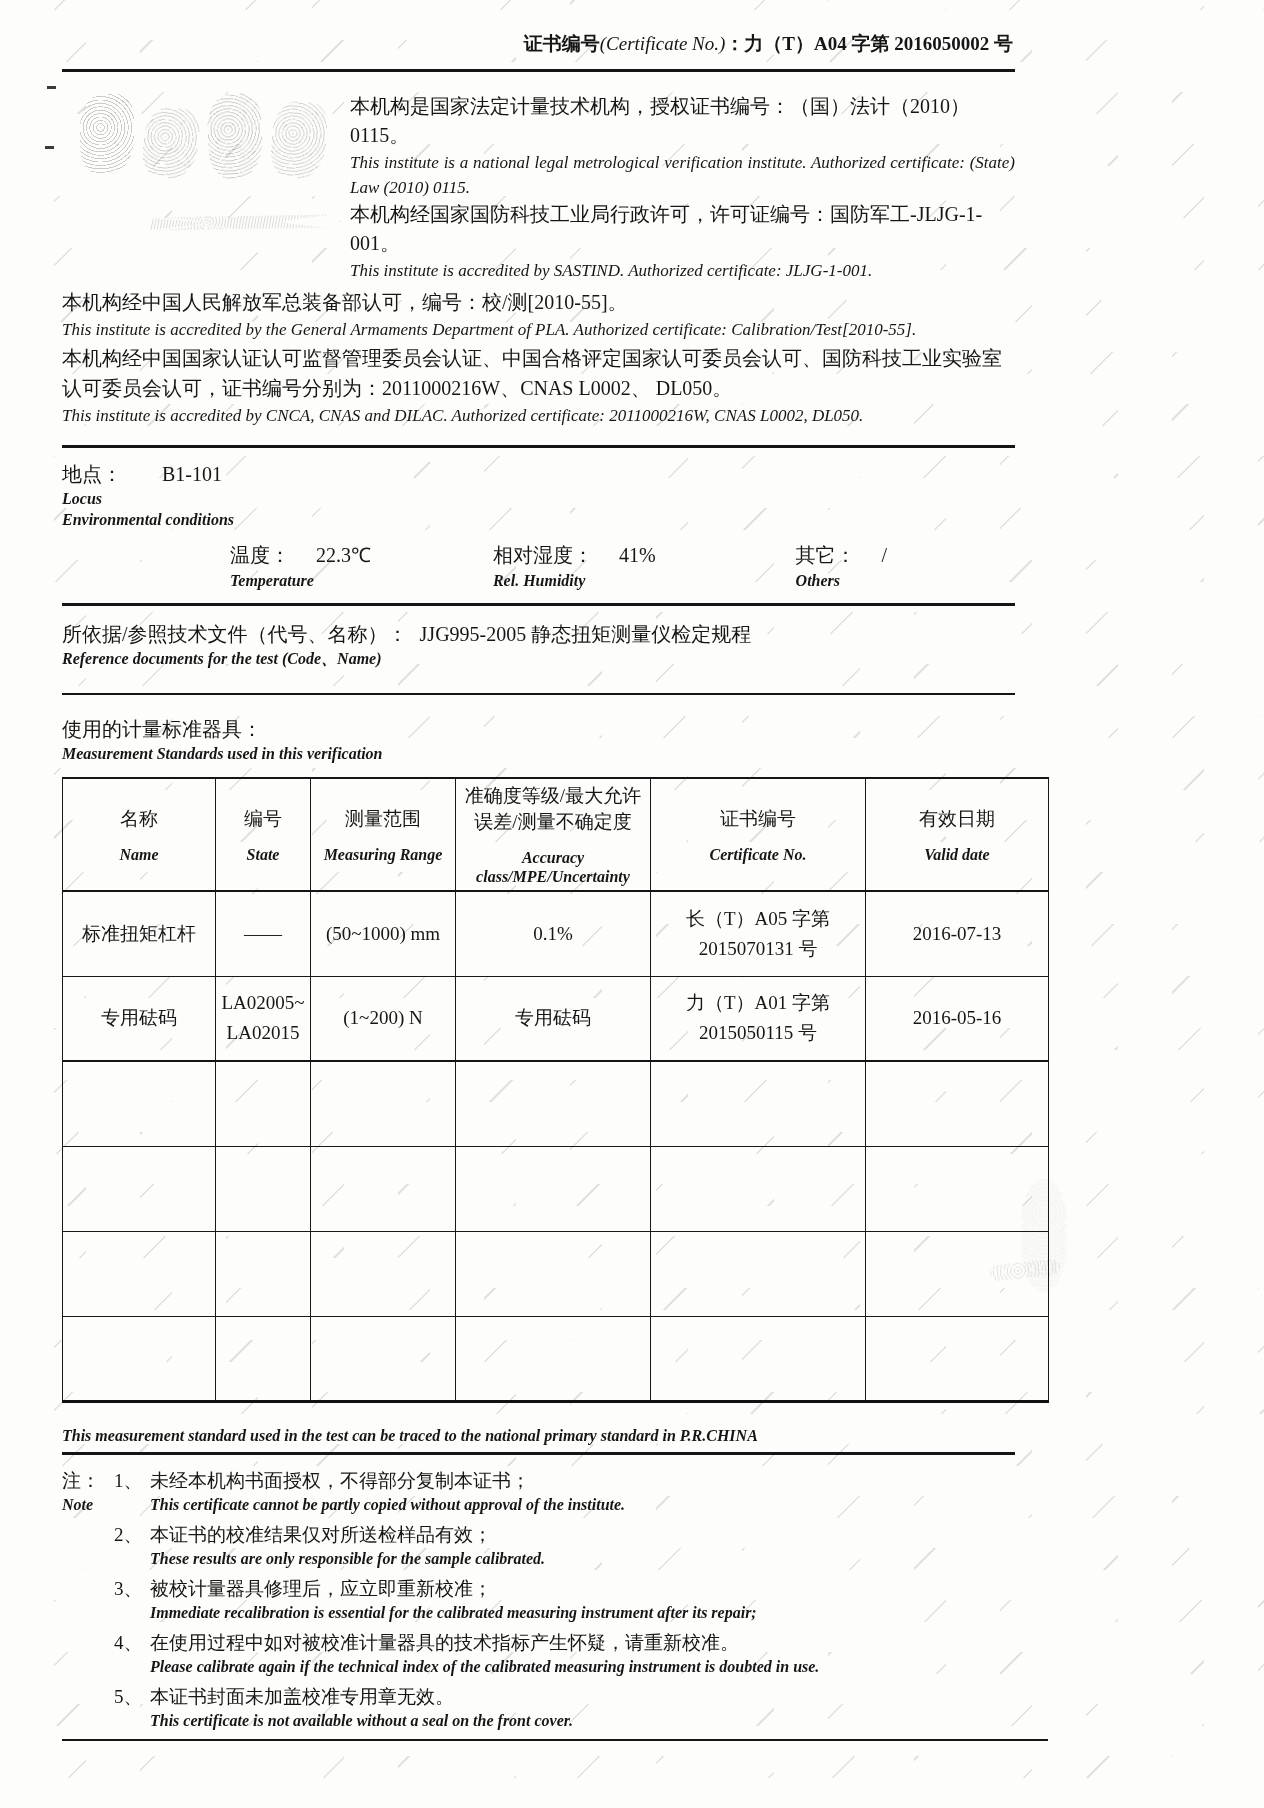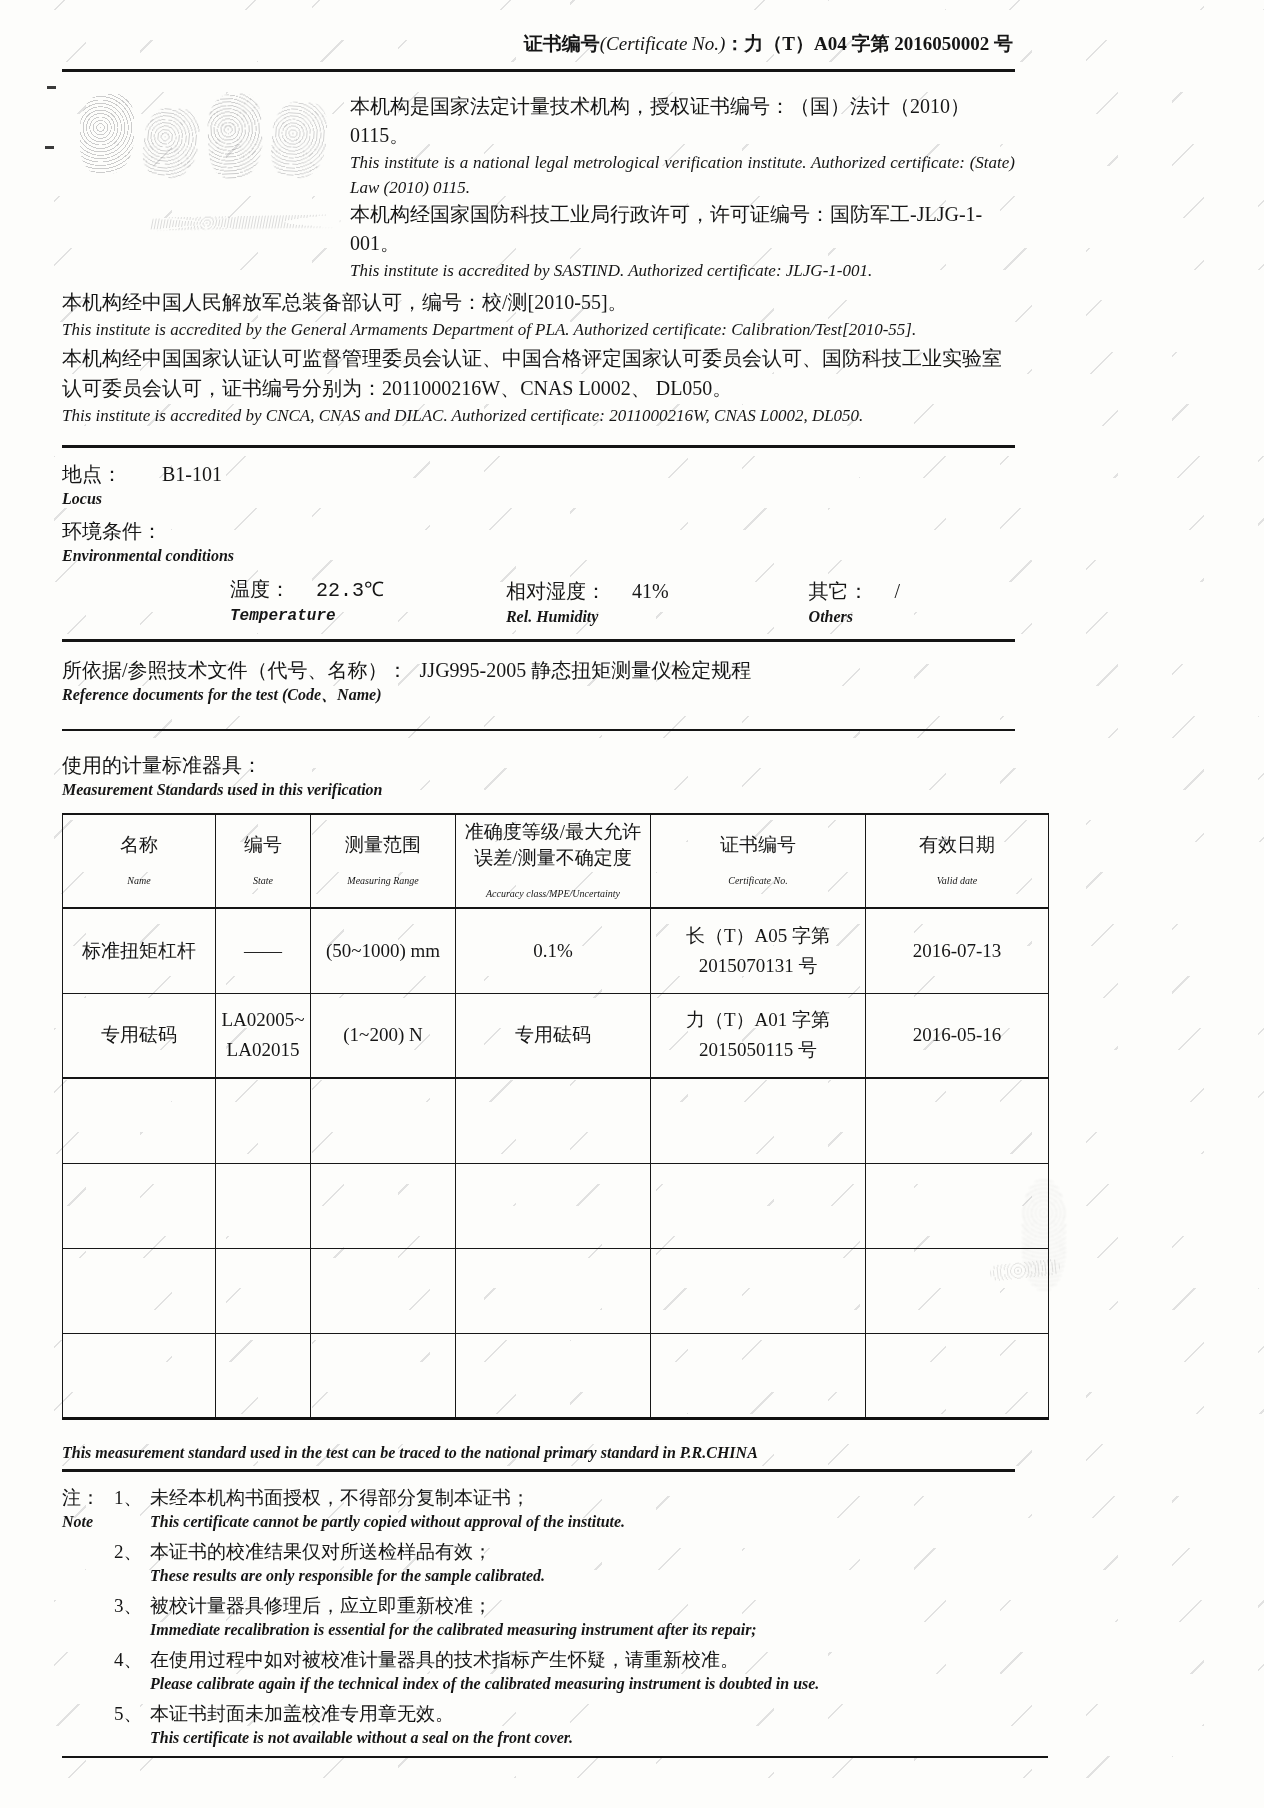--- a/index.html
+++ b/index.html
@@ -178,7 +178,6 @@
         <span>地点：</span><span class="val">B1-101</span>
       </div>
       <div class="label-en">Locus</div>
-      <div class="cn env-title">环境条件：</div>
       <div class="label-en">Environmental conditions</div>
 
       <div class="env-row">

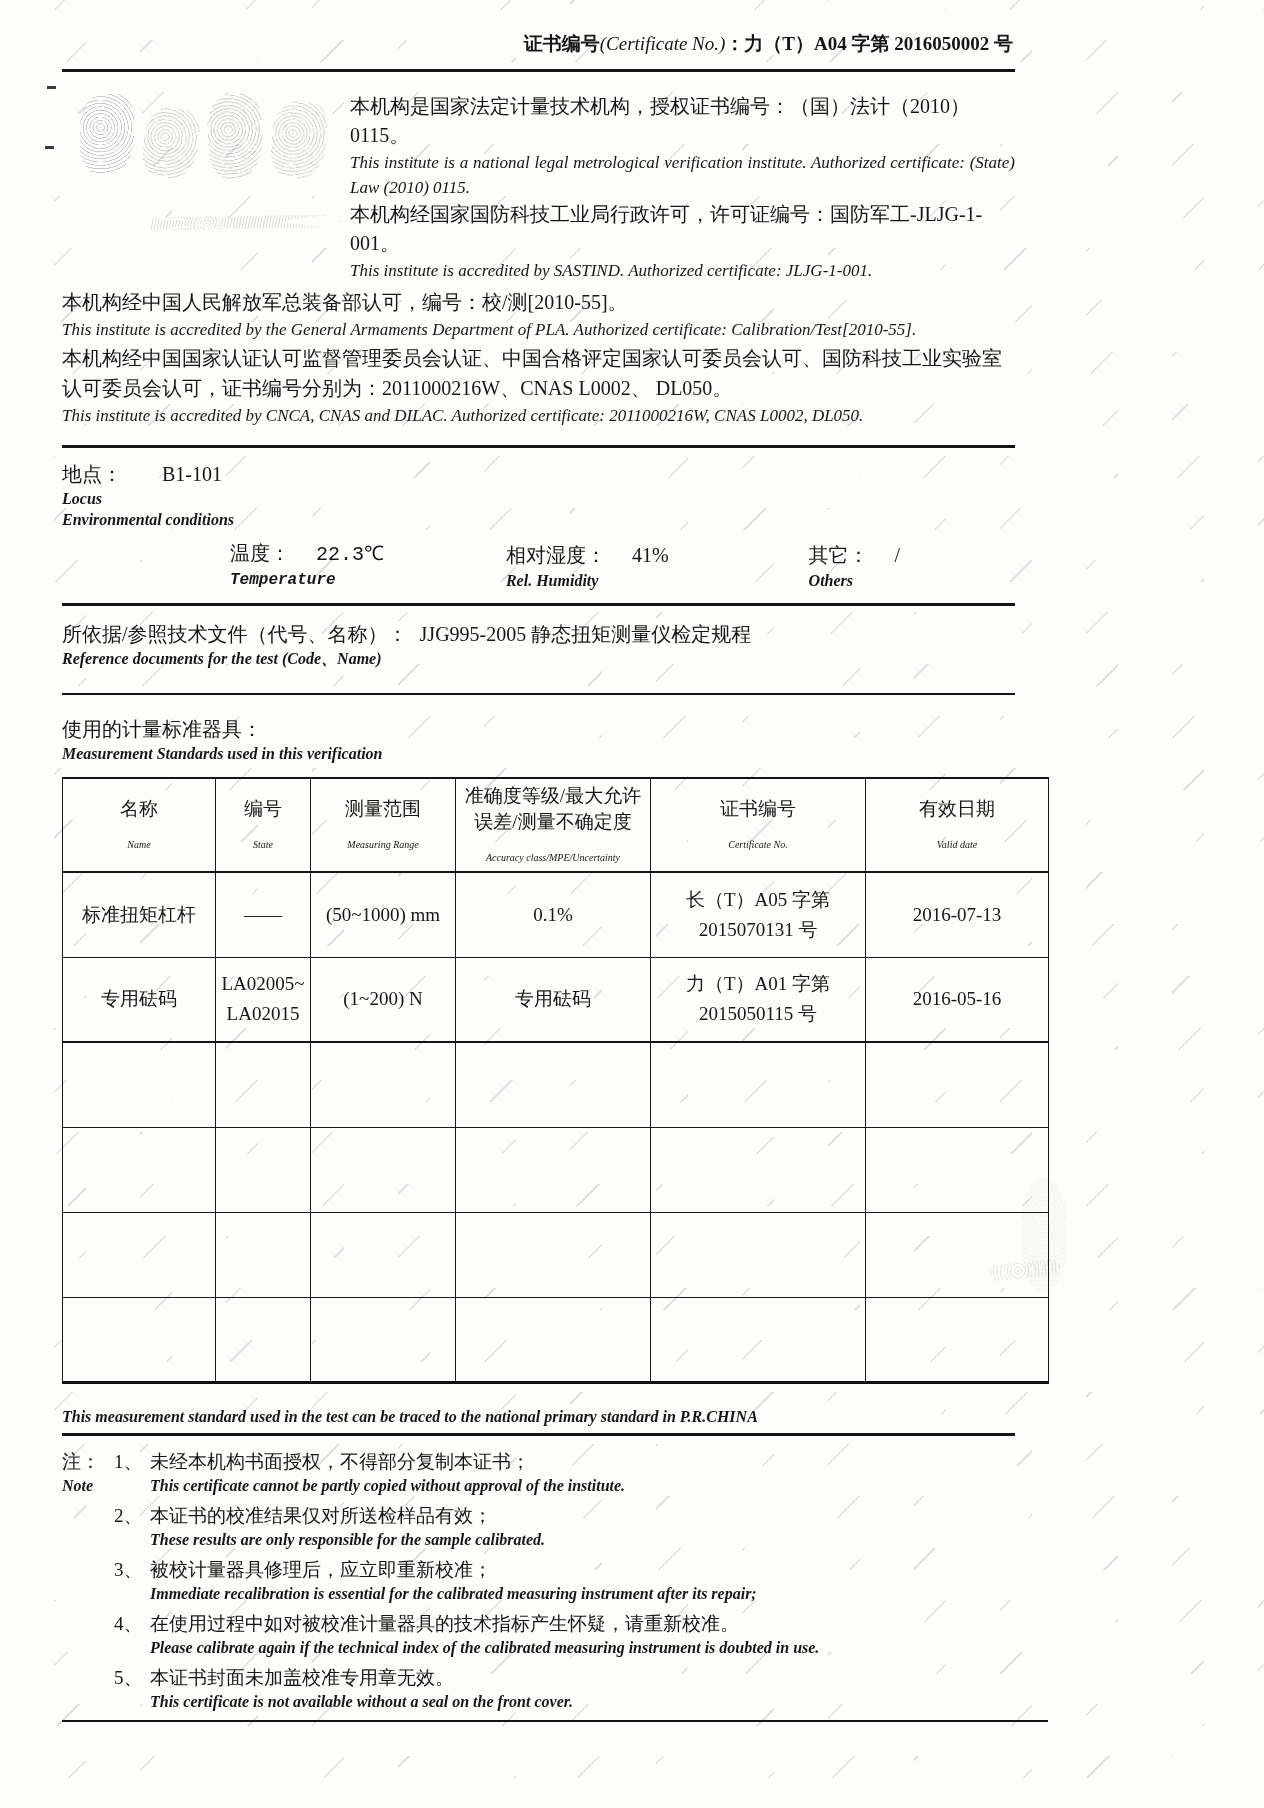--- a/index.html
+++ b/index.html
@@ -72,7 +72,7 @@
   .env-item .pair{ display:flex; }
   .env-item .cn{ line-height:30px; }
   .env-item .val{ margin-left:26px; }
-  .env-t{ margin-left:168px;font-family:Liberation Mono, monospace; }
+  .env-t{ margin-left:168px; }
   .env-h{ margin-left:122px; }
   .env-o{ margin-left:140px; }
 

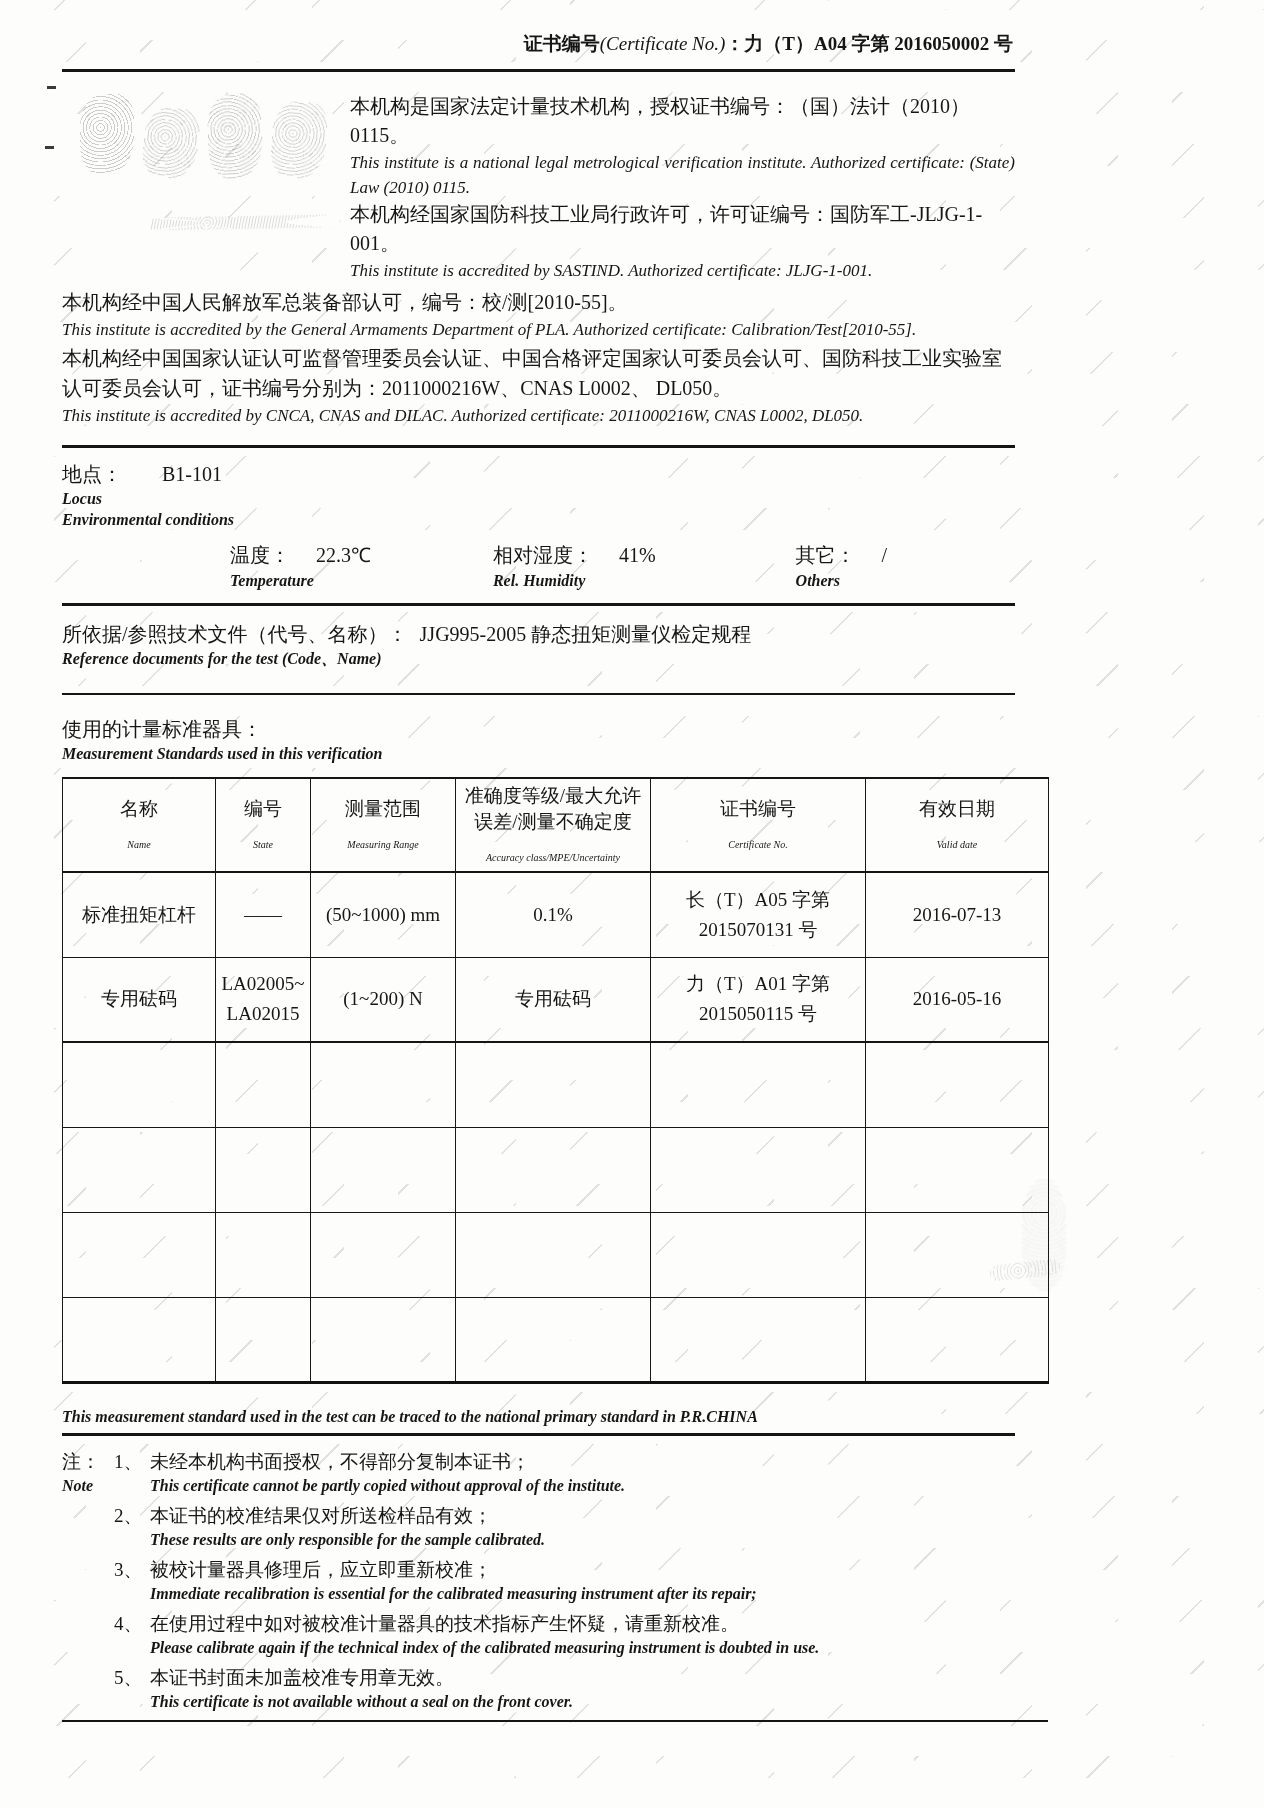--- a/index.html
+++ b/index.html
@@ -101,7 +101,7 @@
   table.std tbody tr:nth-child(2) td{ border-bottom:2.4px solid #151515; }
   table.std tbody tr:last-child td{ border-bottom:3px solid #111; }
   .th-cn{ font-size:19px; line-height:26px; white-space:pre-line; }
-  .th-en{ font-style:italic; font-weight:normal; font-size:10px; line-height:19px; margin-top:13px; }
+  .th-en{ font-style:italic; font-weight:bold; font-size:16px; line-height:19px; margin-top:13px; }
   td.cell{ font-size:19px; line-height:30px; white-space:pre-line; }
 
   

